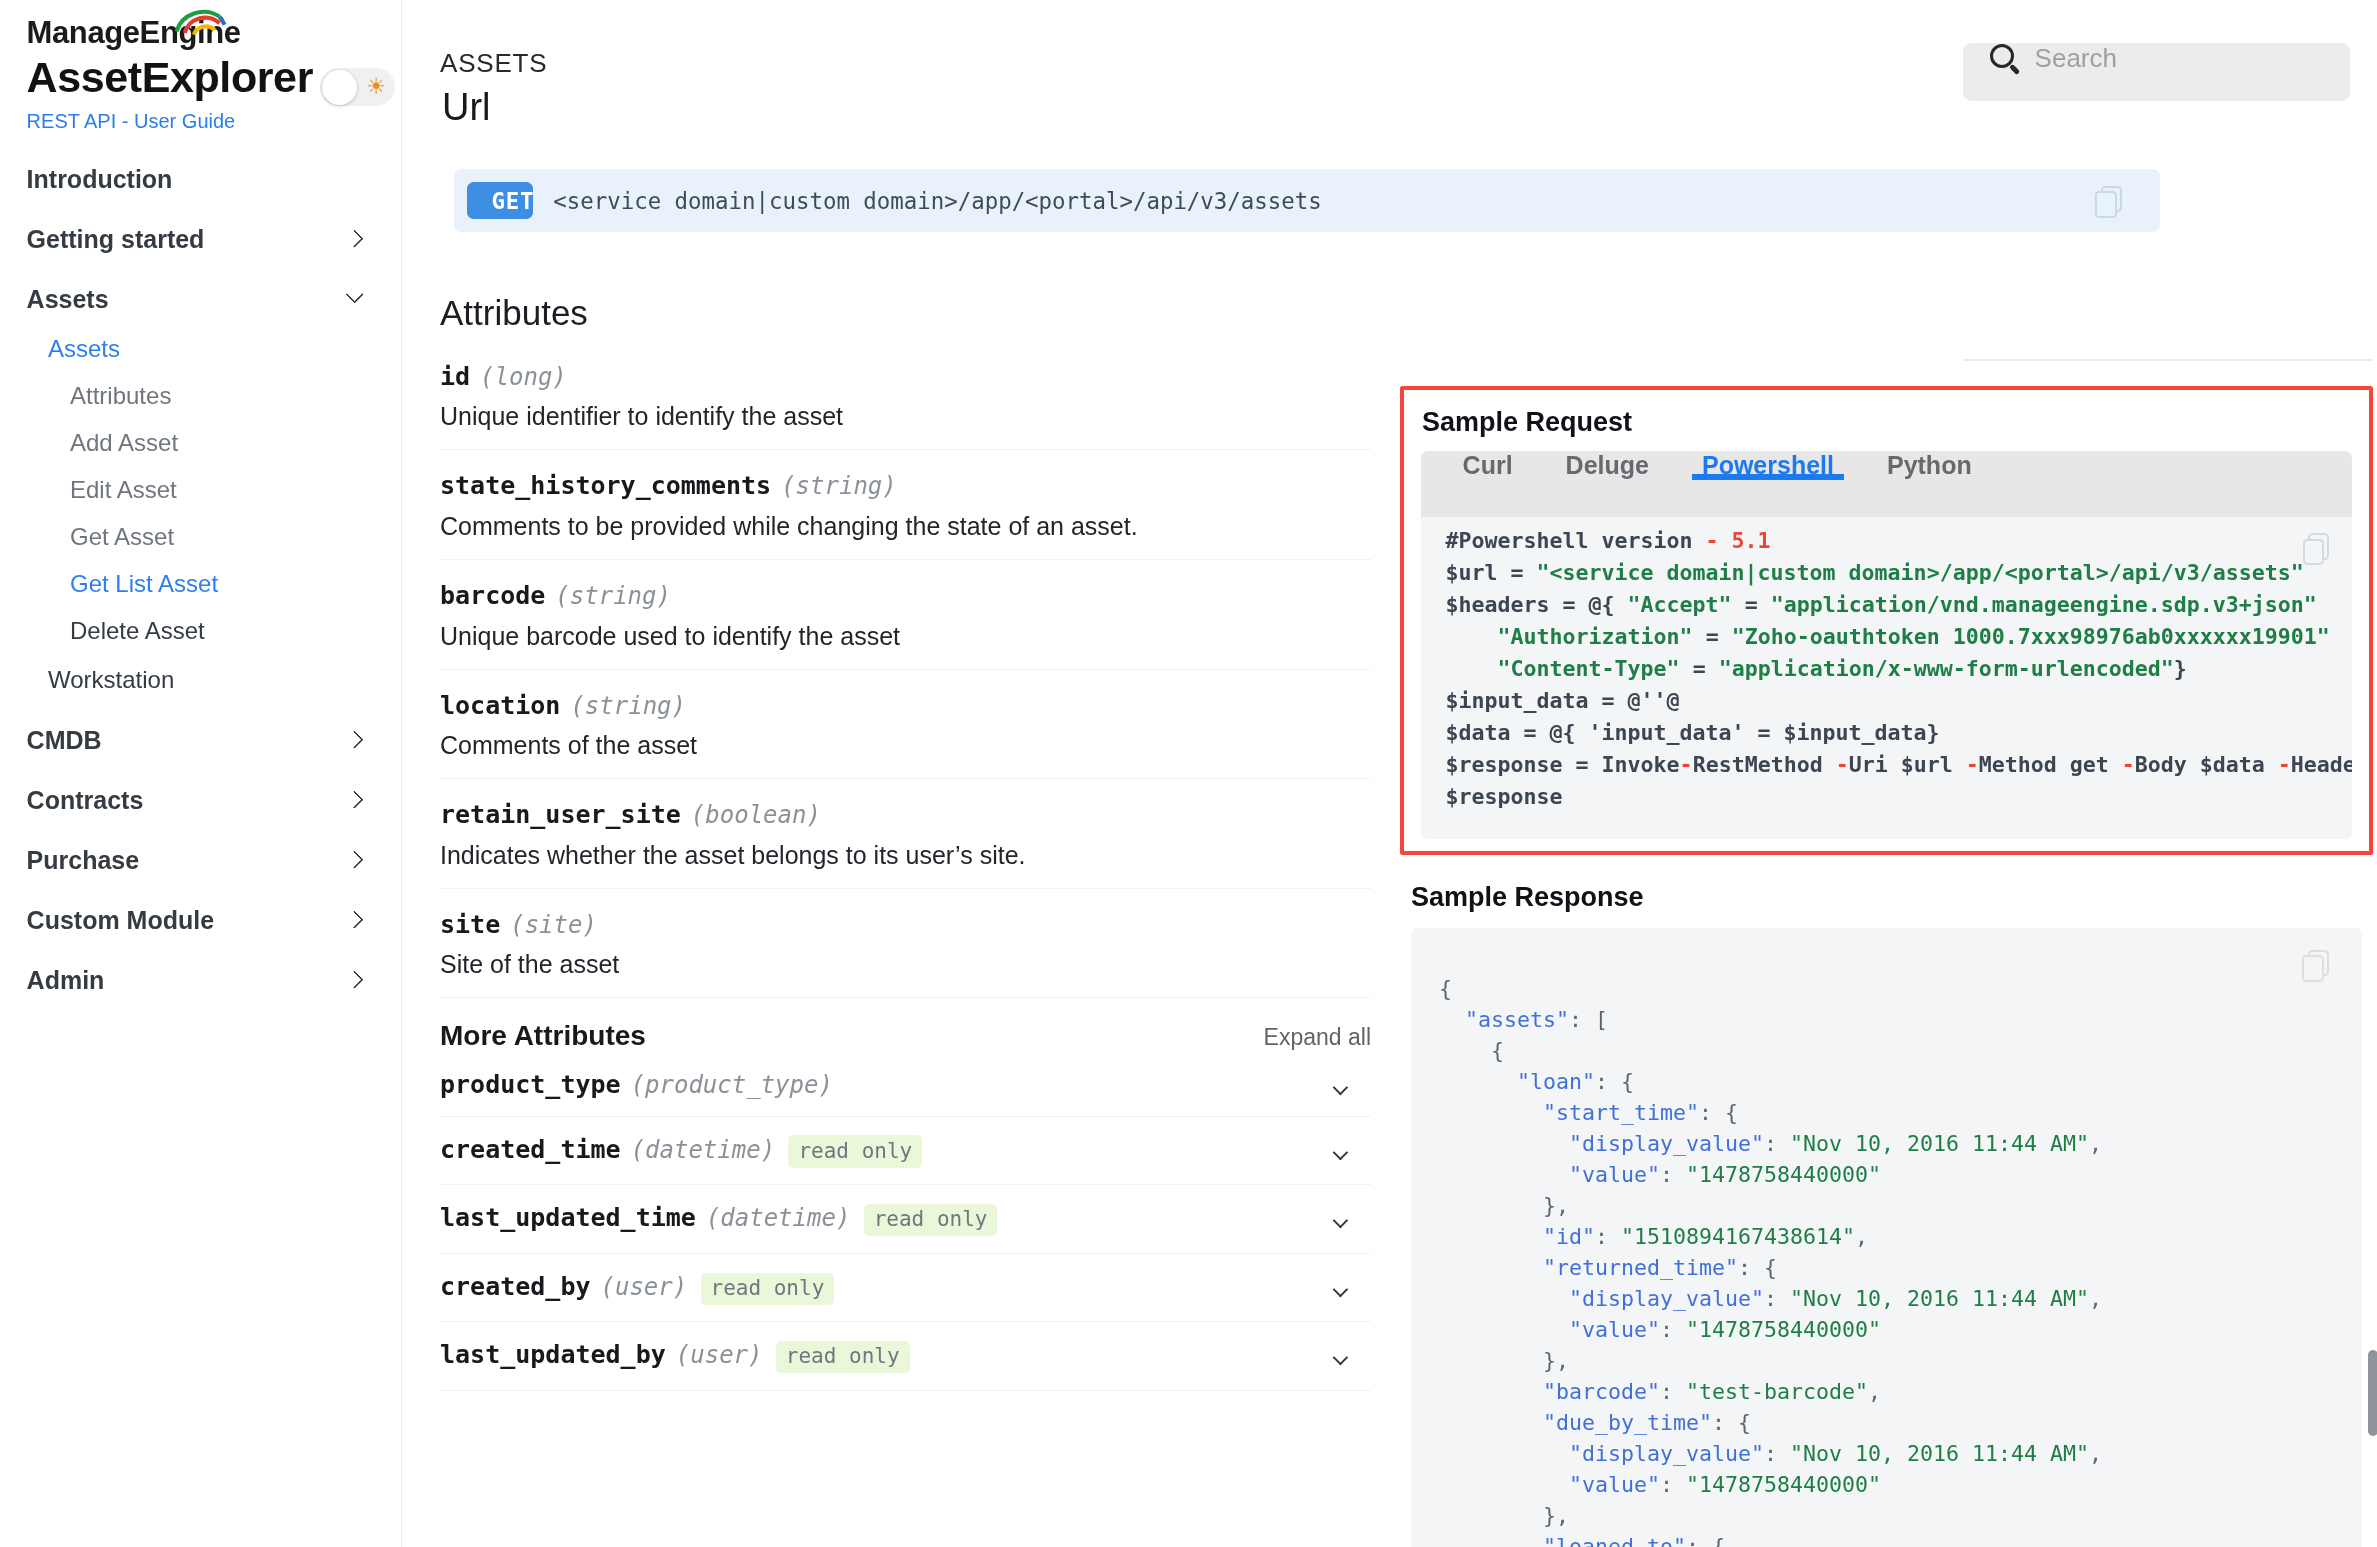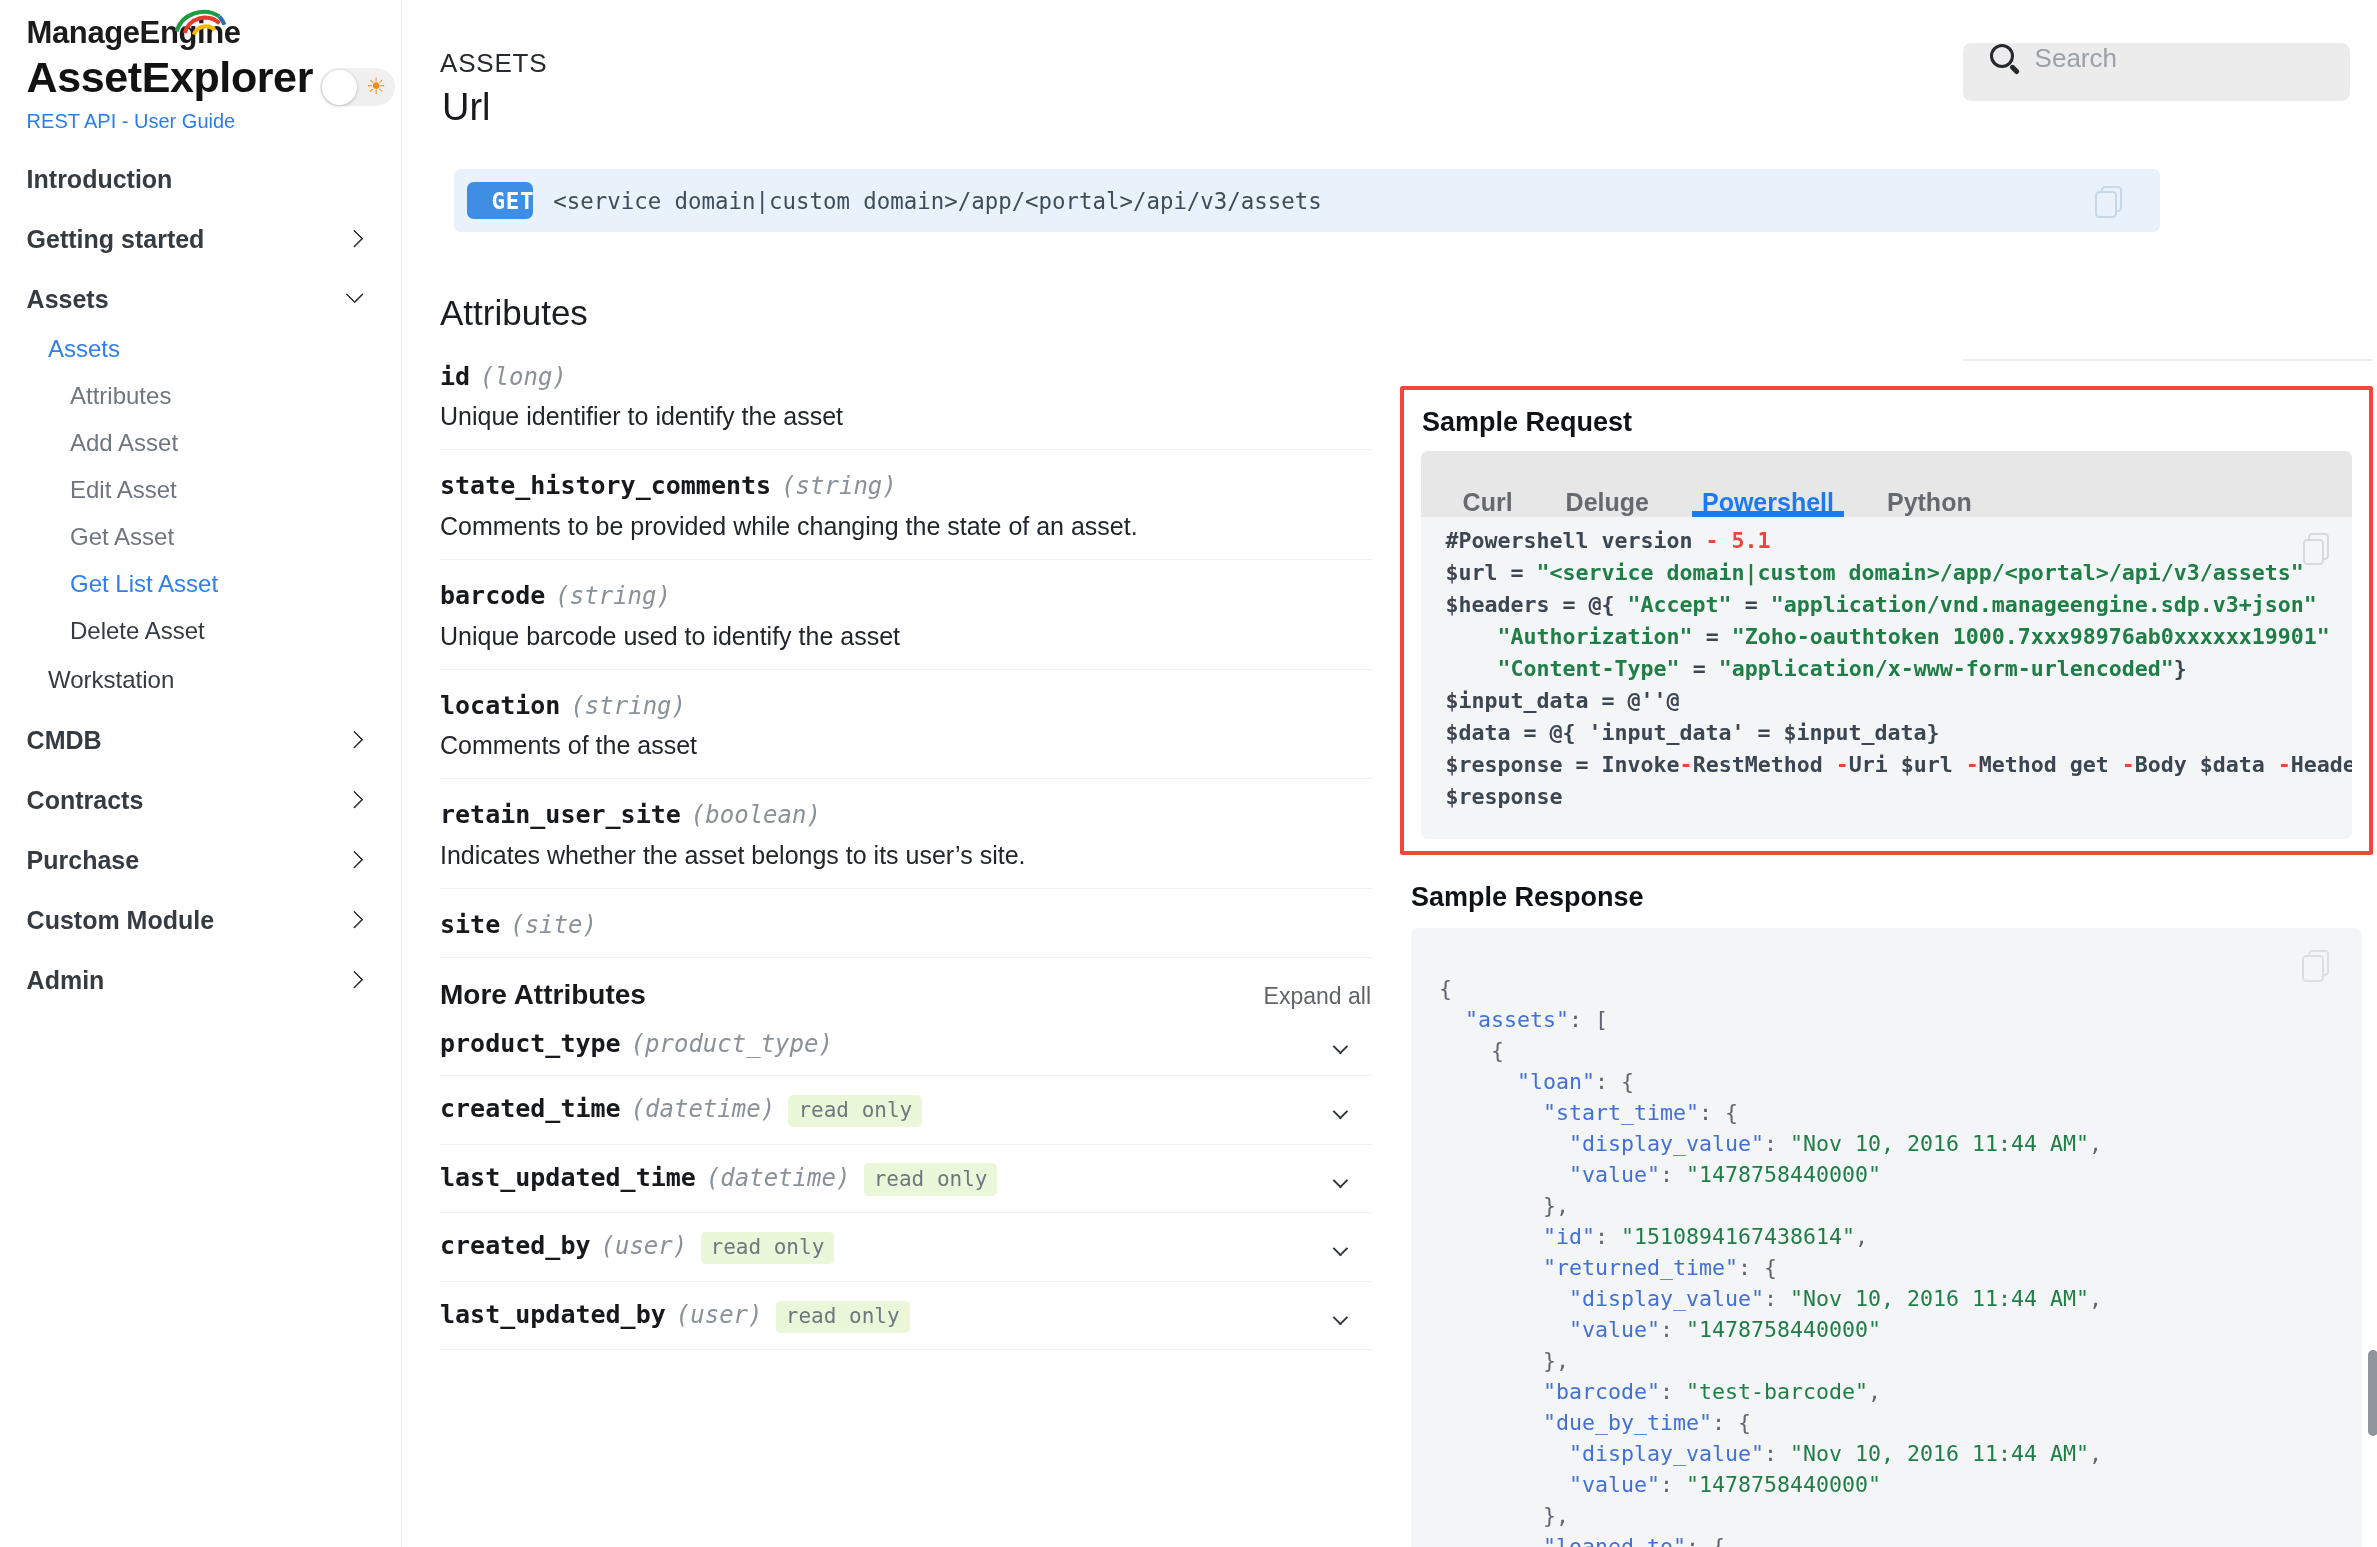--- a/index.html
+++ b/index.html
@@ -93,7 +93,7 @@
                    border:4.2px solid #f2483c; border-radius:2.5px; background:#fff; }
   .panel-title { font-size:27px; font-weight:700; color:#0f1216; margin:16.6px 0 0 18px; }
   .tabbar { margin:13.3px 16.6px 0 16.6px; height:66px; background:#e7e7e8; border-radius:6.6px 6.6px 0 0;
-            display:flex; align-items:flex-end; padding-left:42px; }
+            display:flex; align-items:flex-start; padding-left:42px; }
   .tab { position:relative; display:flex; align-items:center; margin-right:53px;
          font-size:25px; font-weight:700; color:#66696e; cursor:pointer; }
   .tab.active { color:#1b7af0; }

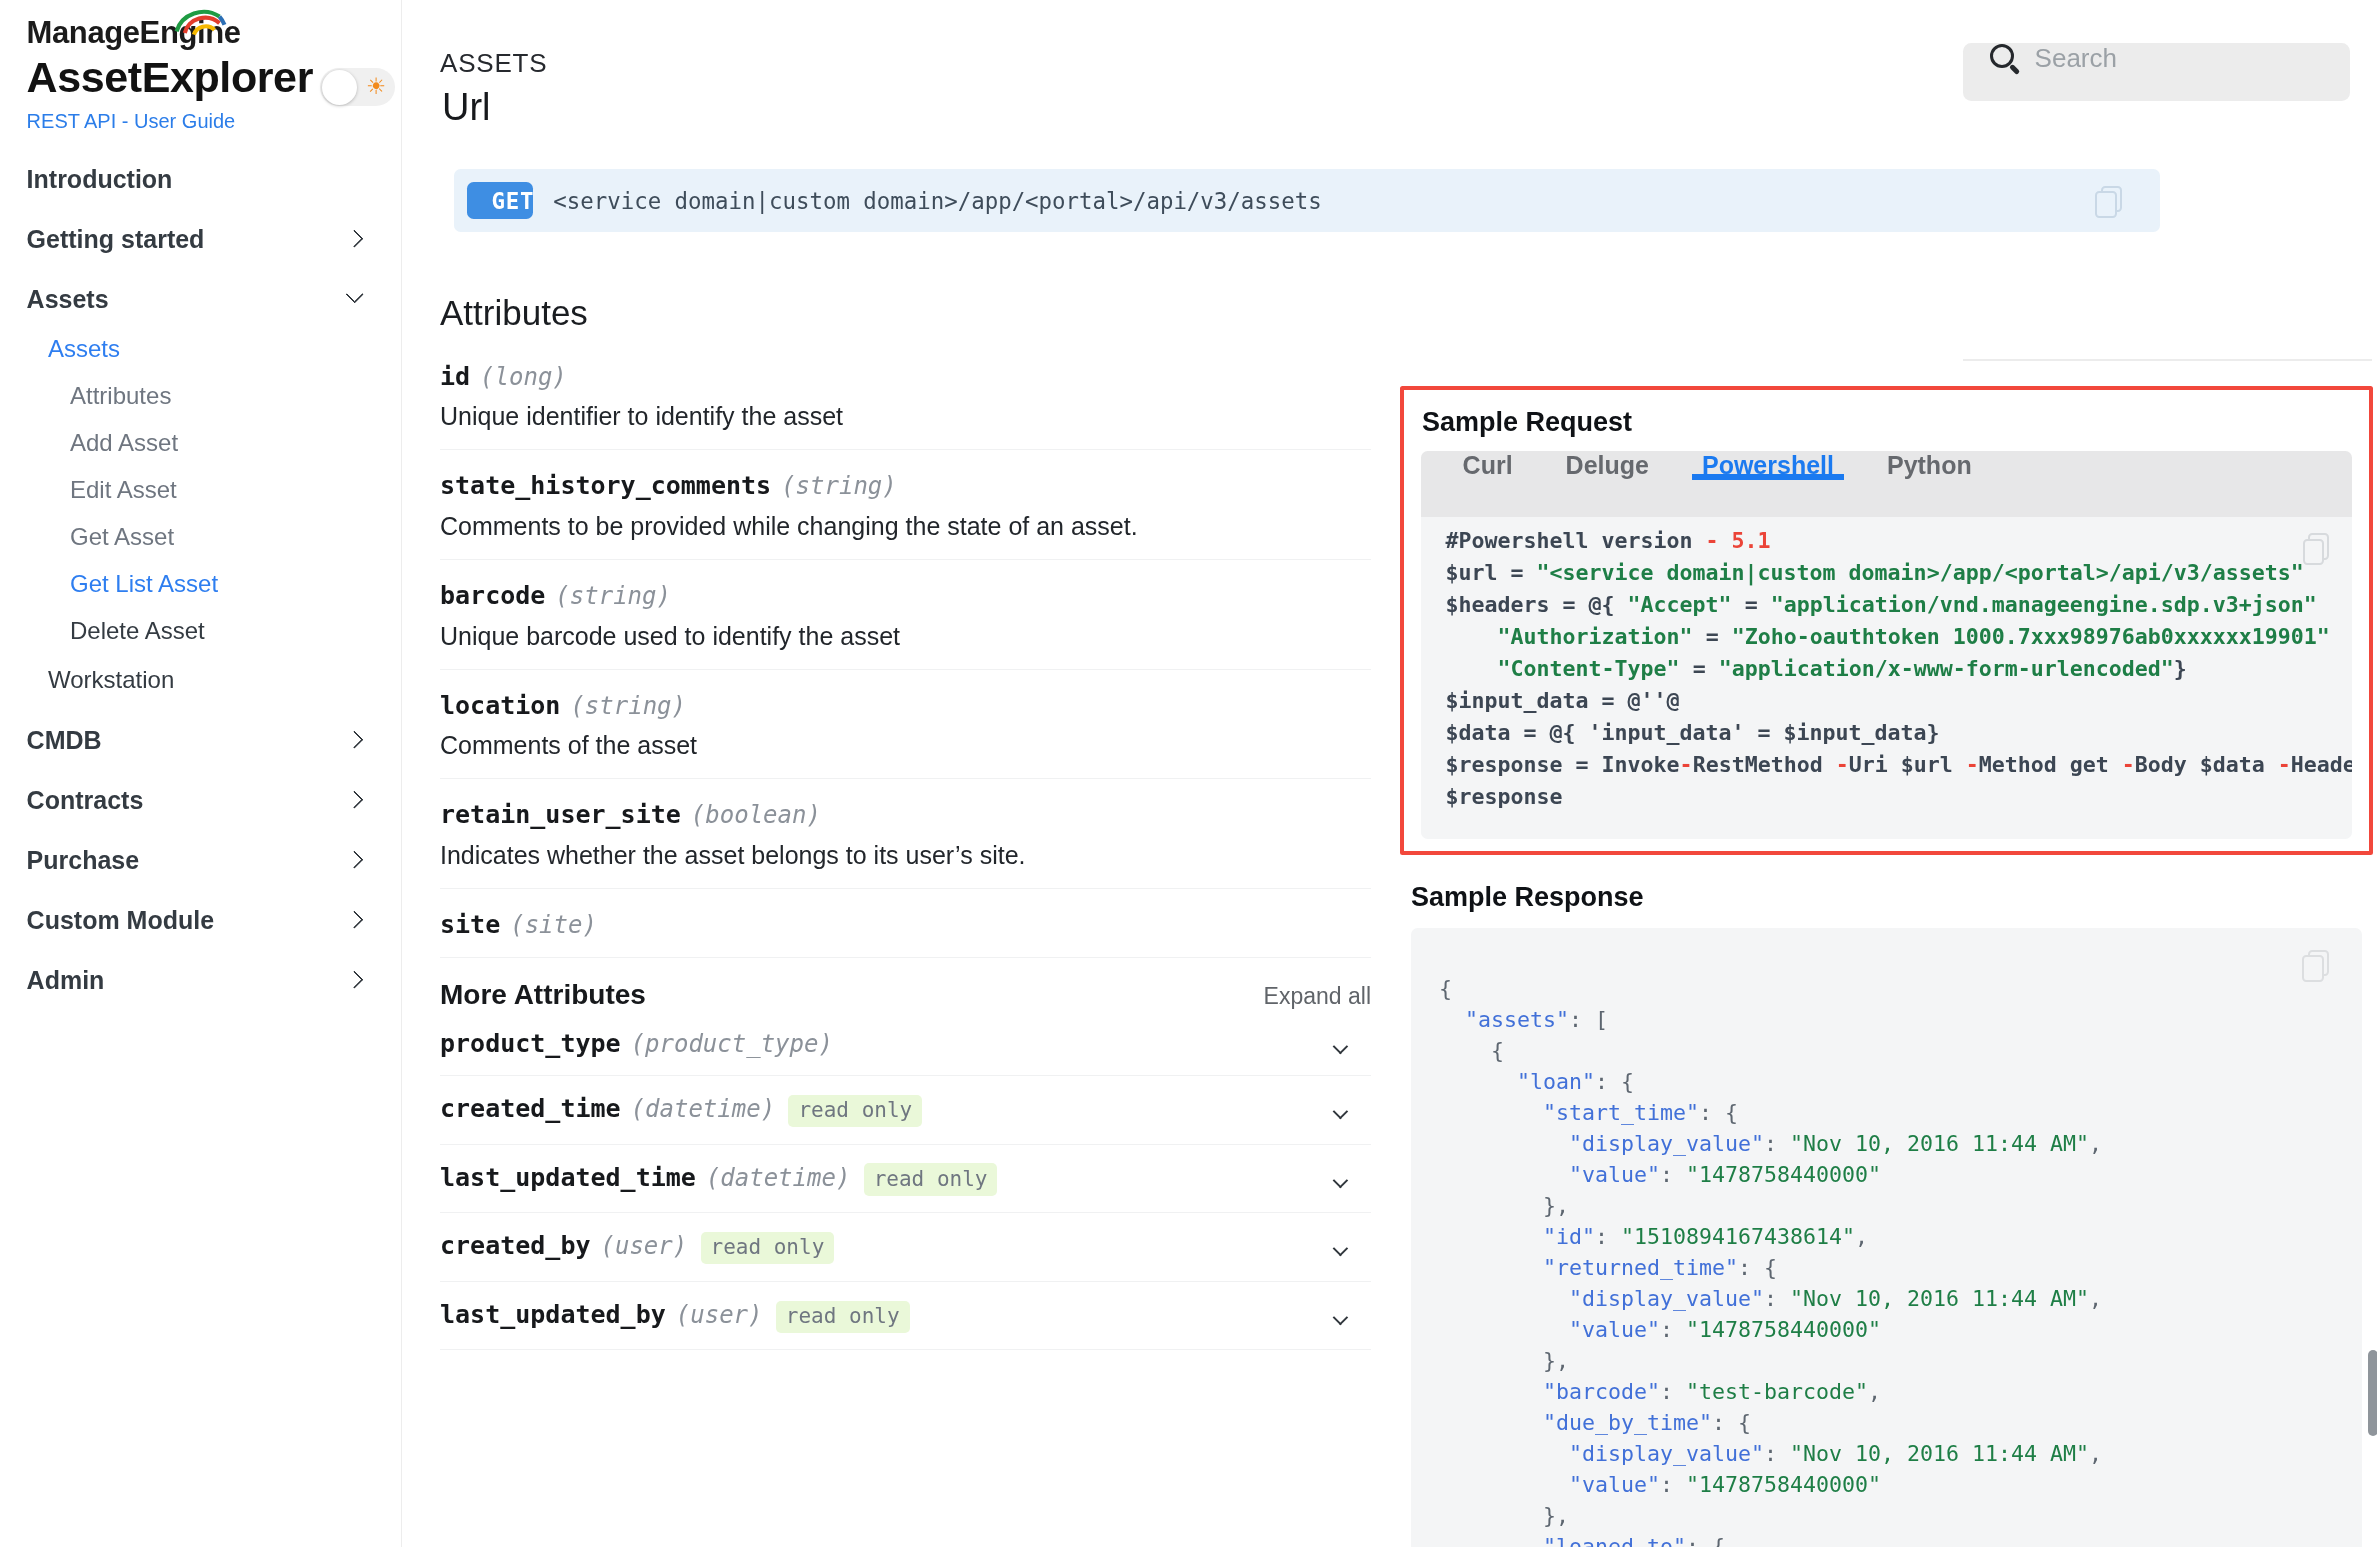--- a/index.html
+++ b/index.html
@@ -205,6 +205,7 @@
       </div>
       <div class="attr-row">
         <div><span class="attr-name mono">site</span><span class="attr-type mono">(site)</span></div>
+        <div class="attr-desc">Site of the asset</div>
       </div>
     </div>
 

